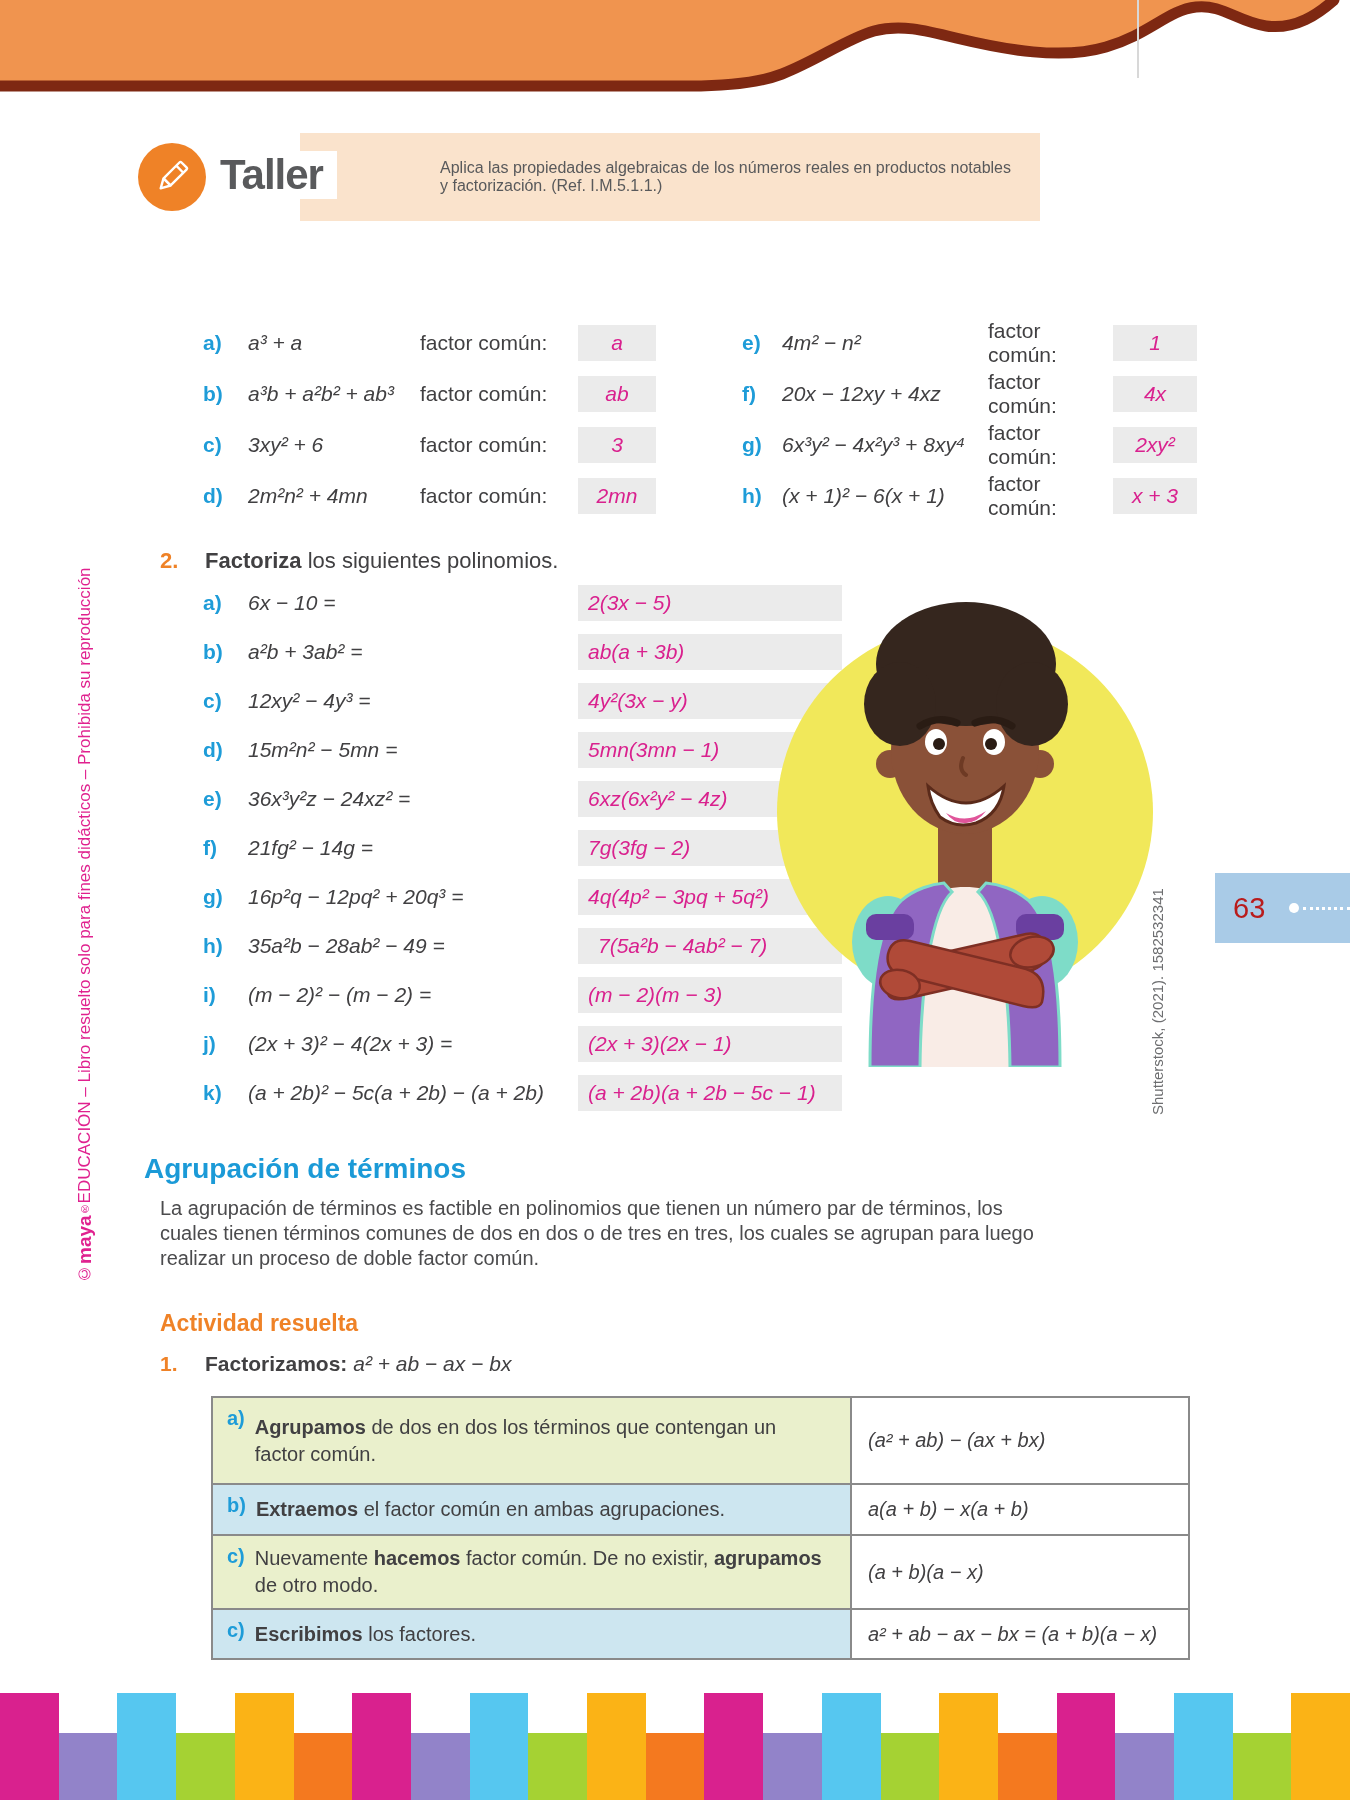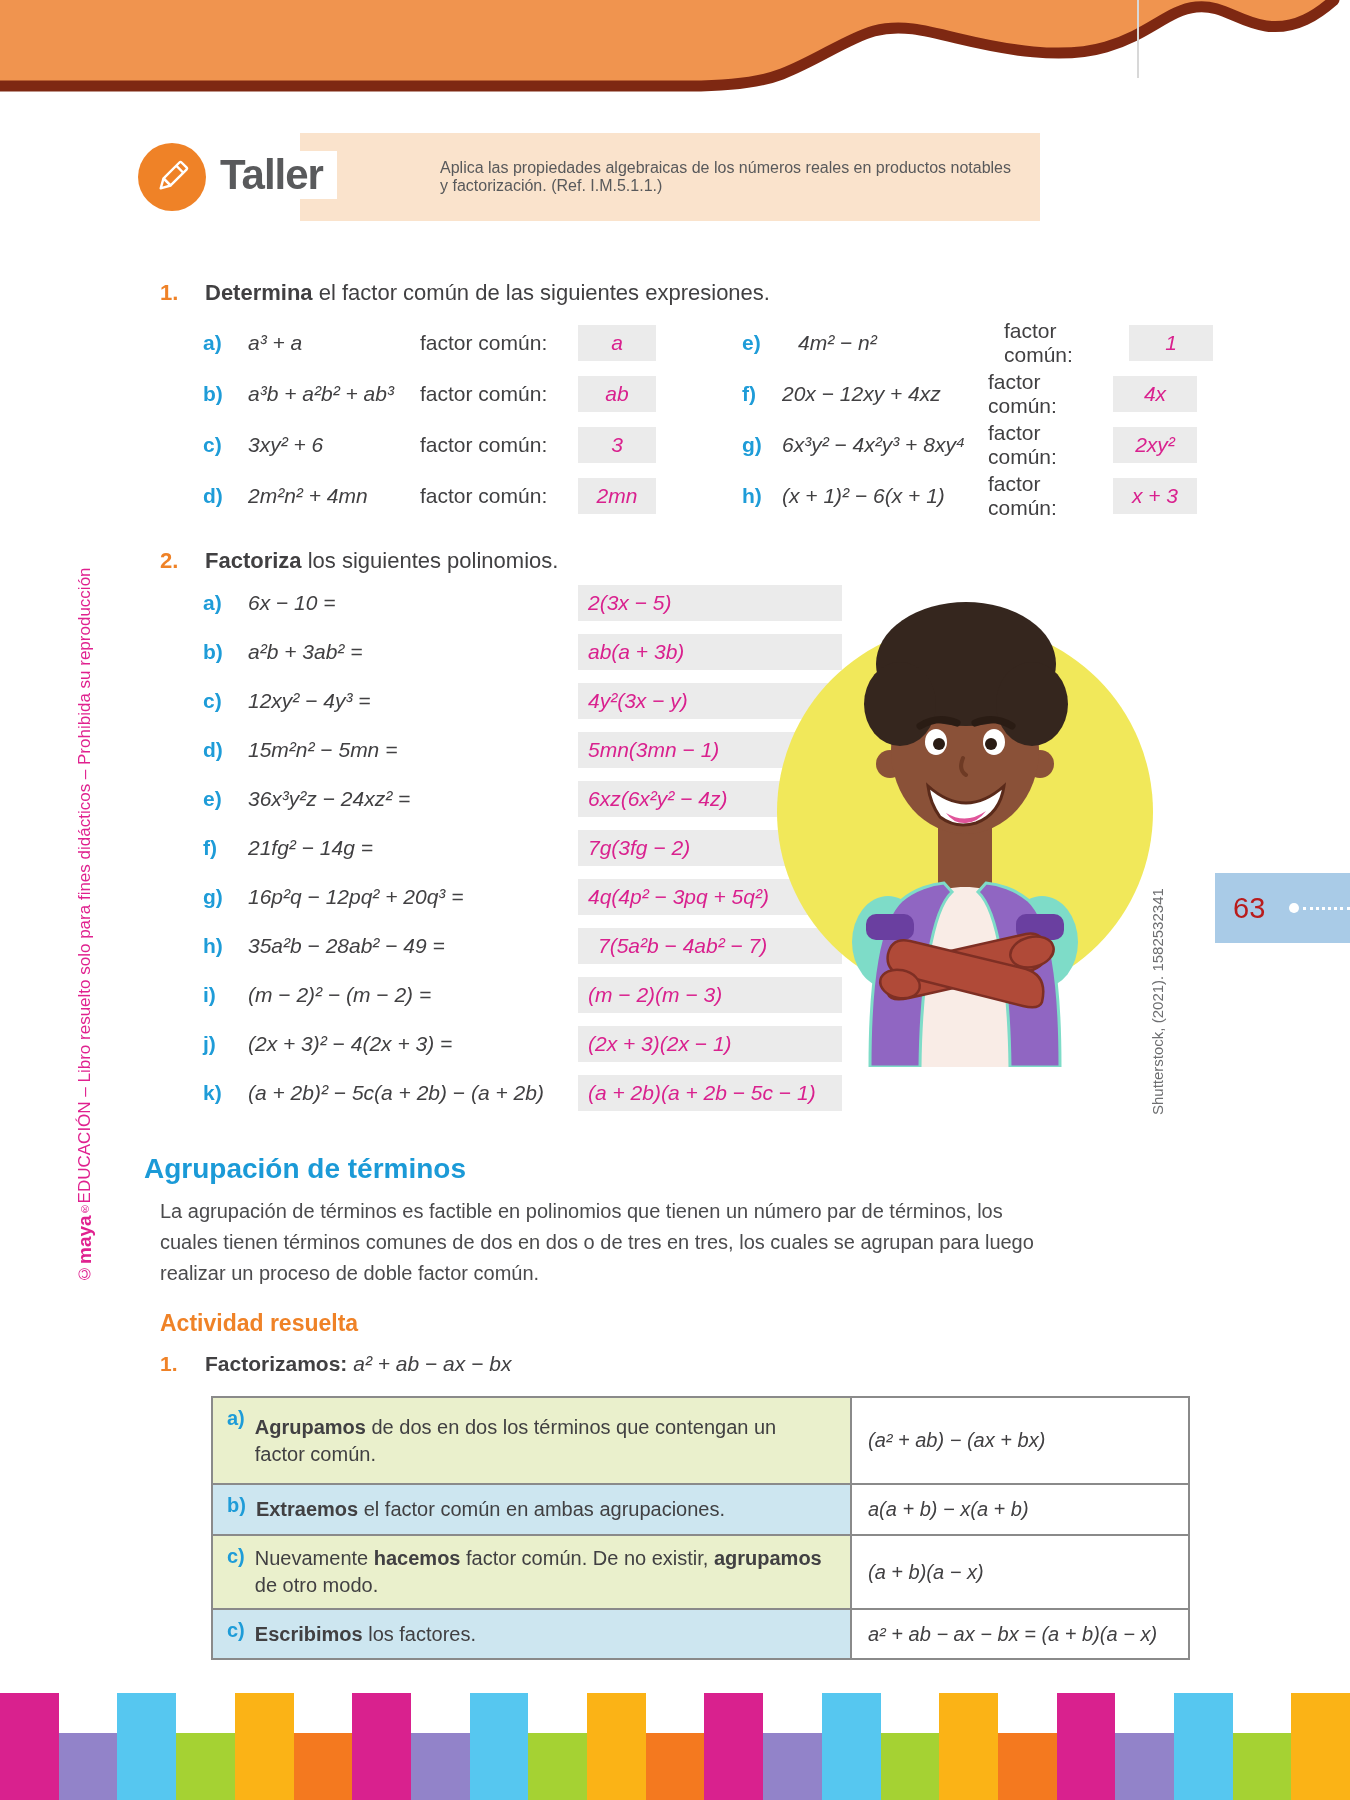--- a/index.html
+++ b/index.html
@@ -104,9 +104,6 @@
     </div>
   </div>
 
-  <div class="ex-header" style="top:280px;">
-    <span class="ex-num">1.</span><b>Determina</b><span> el factor común de las siguientes expresiones.</span>
-  </div>
   <div id="ex1-left" class="ex-col" style="left:203px; top:325px;">
       <div class="ex-row">
         <span class="ex-letter" style="width: 45px;">a)</span>

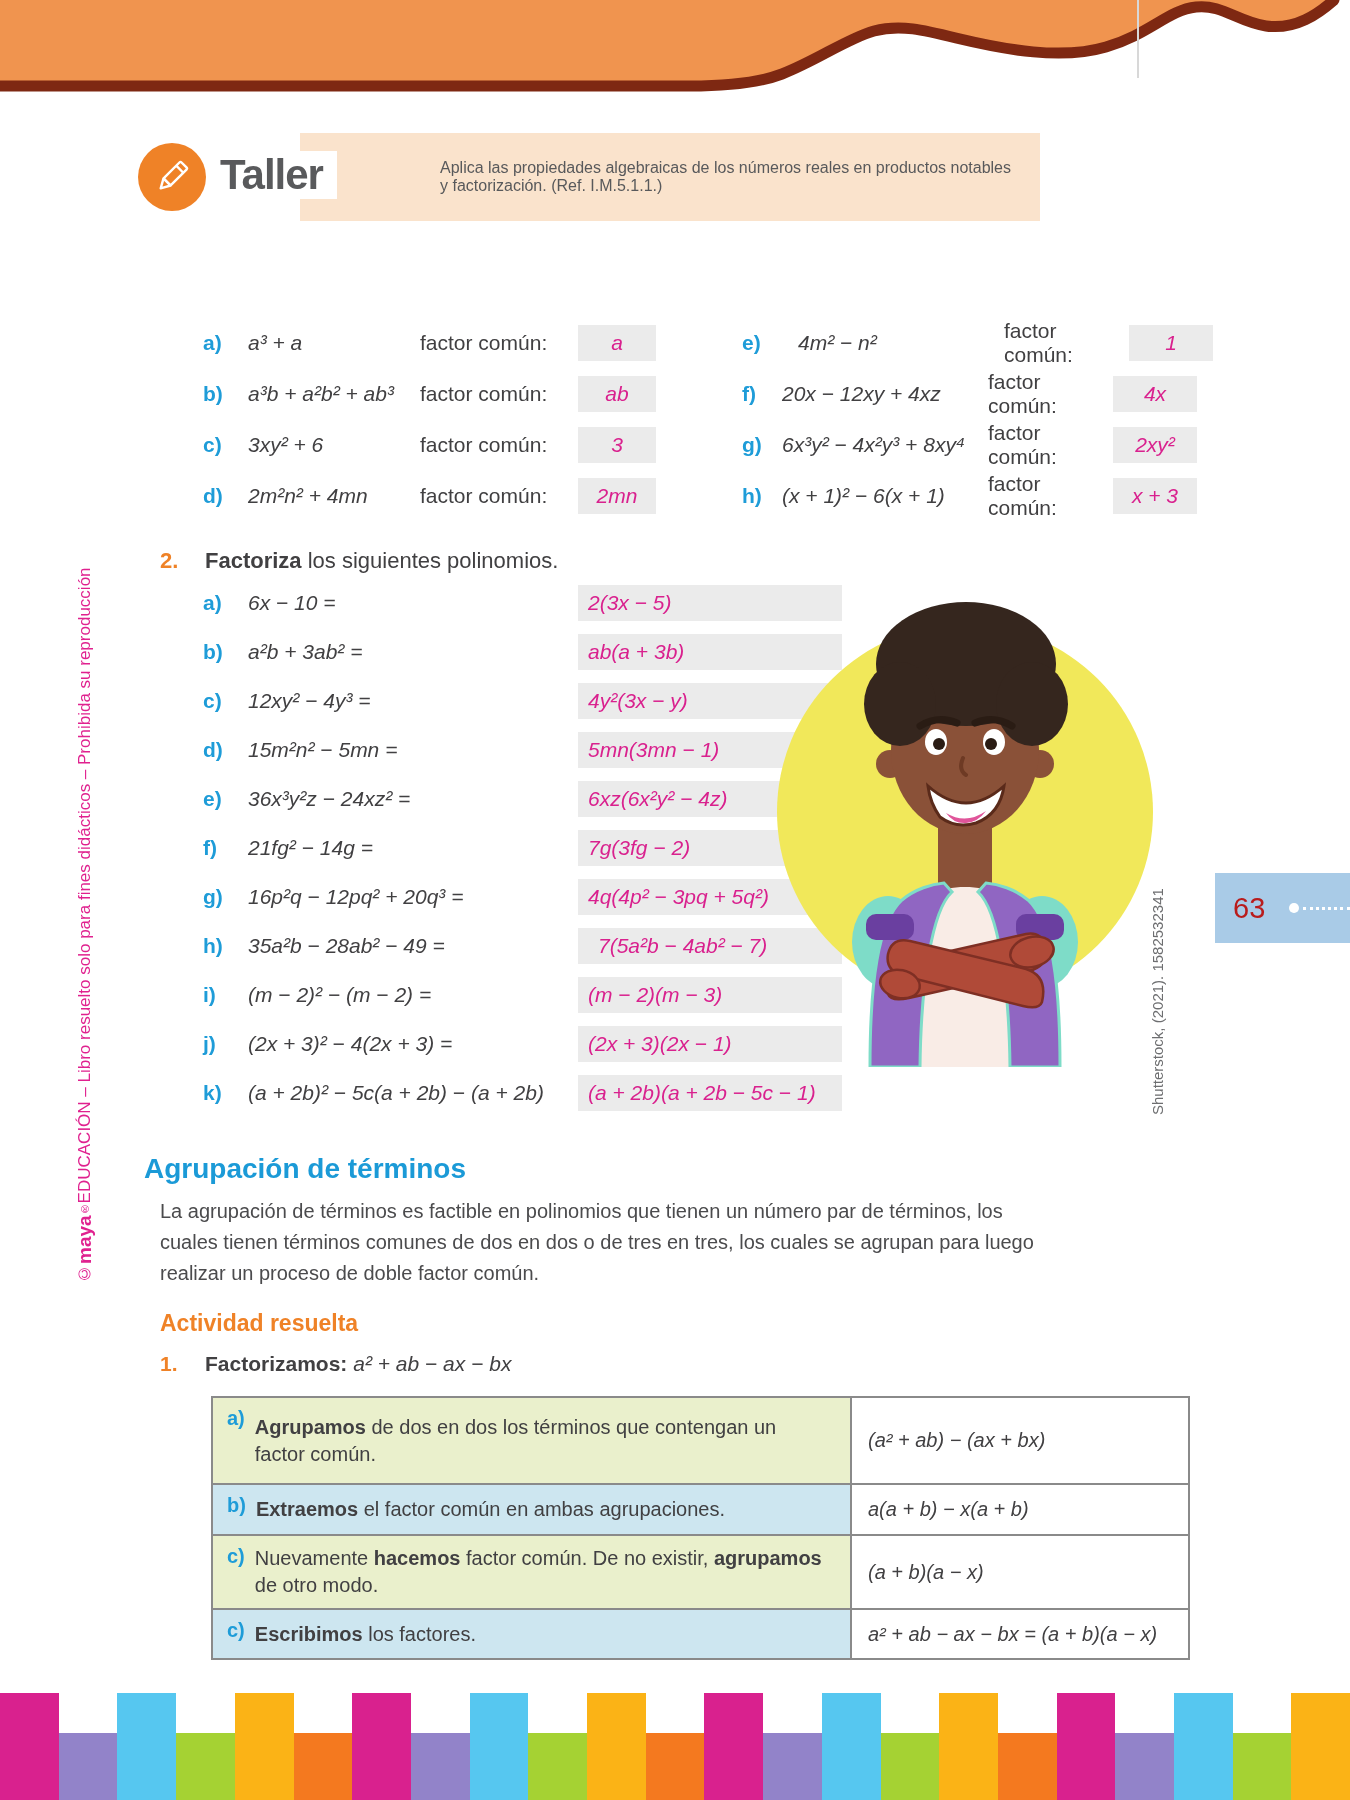--- a/index.html
+++ b/index.html
@@ -133,7 +133,7 @@
   <div id="ex1-right" class="ex-col" style="left:742px; top:325px;">
       <div class="ex-row">
         <span class="ex-letter" style="width: 40px;">e)</span>
-        <span class="ex-expr" style="width: 206px; margin-left: 16px;">4m² − n²</span>
+        <span class="ex-expr" style="width: 206px;">4m² − n²</span>
         <span class="ex-label" style="width: 125px;">factor común:</span>
         <span class="answer-box center" style="width: 84px;">1</span>
       </div>

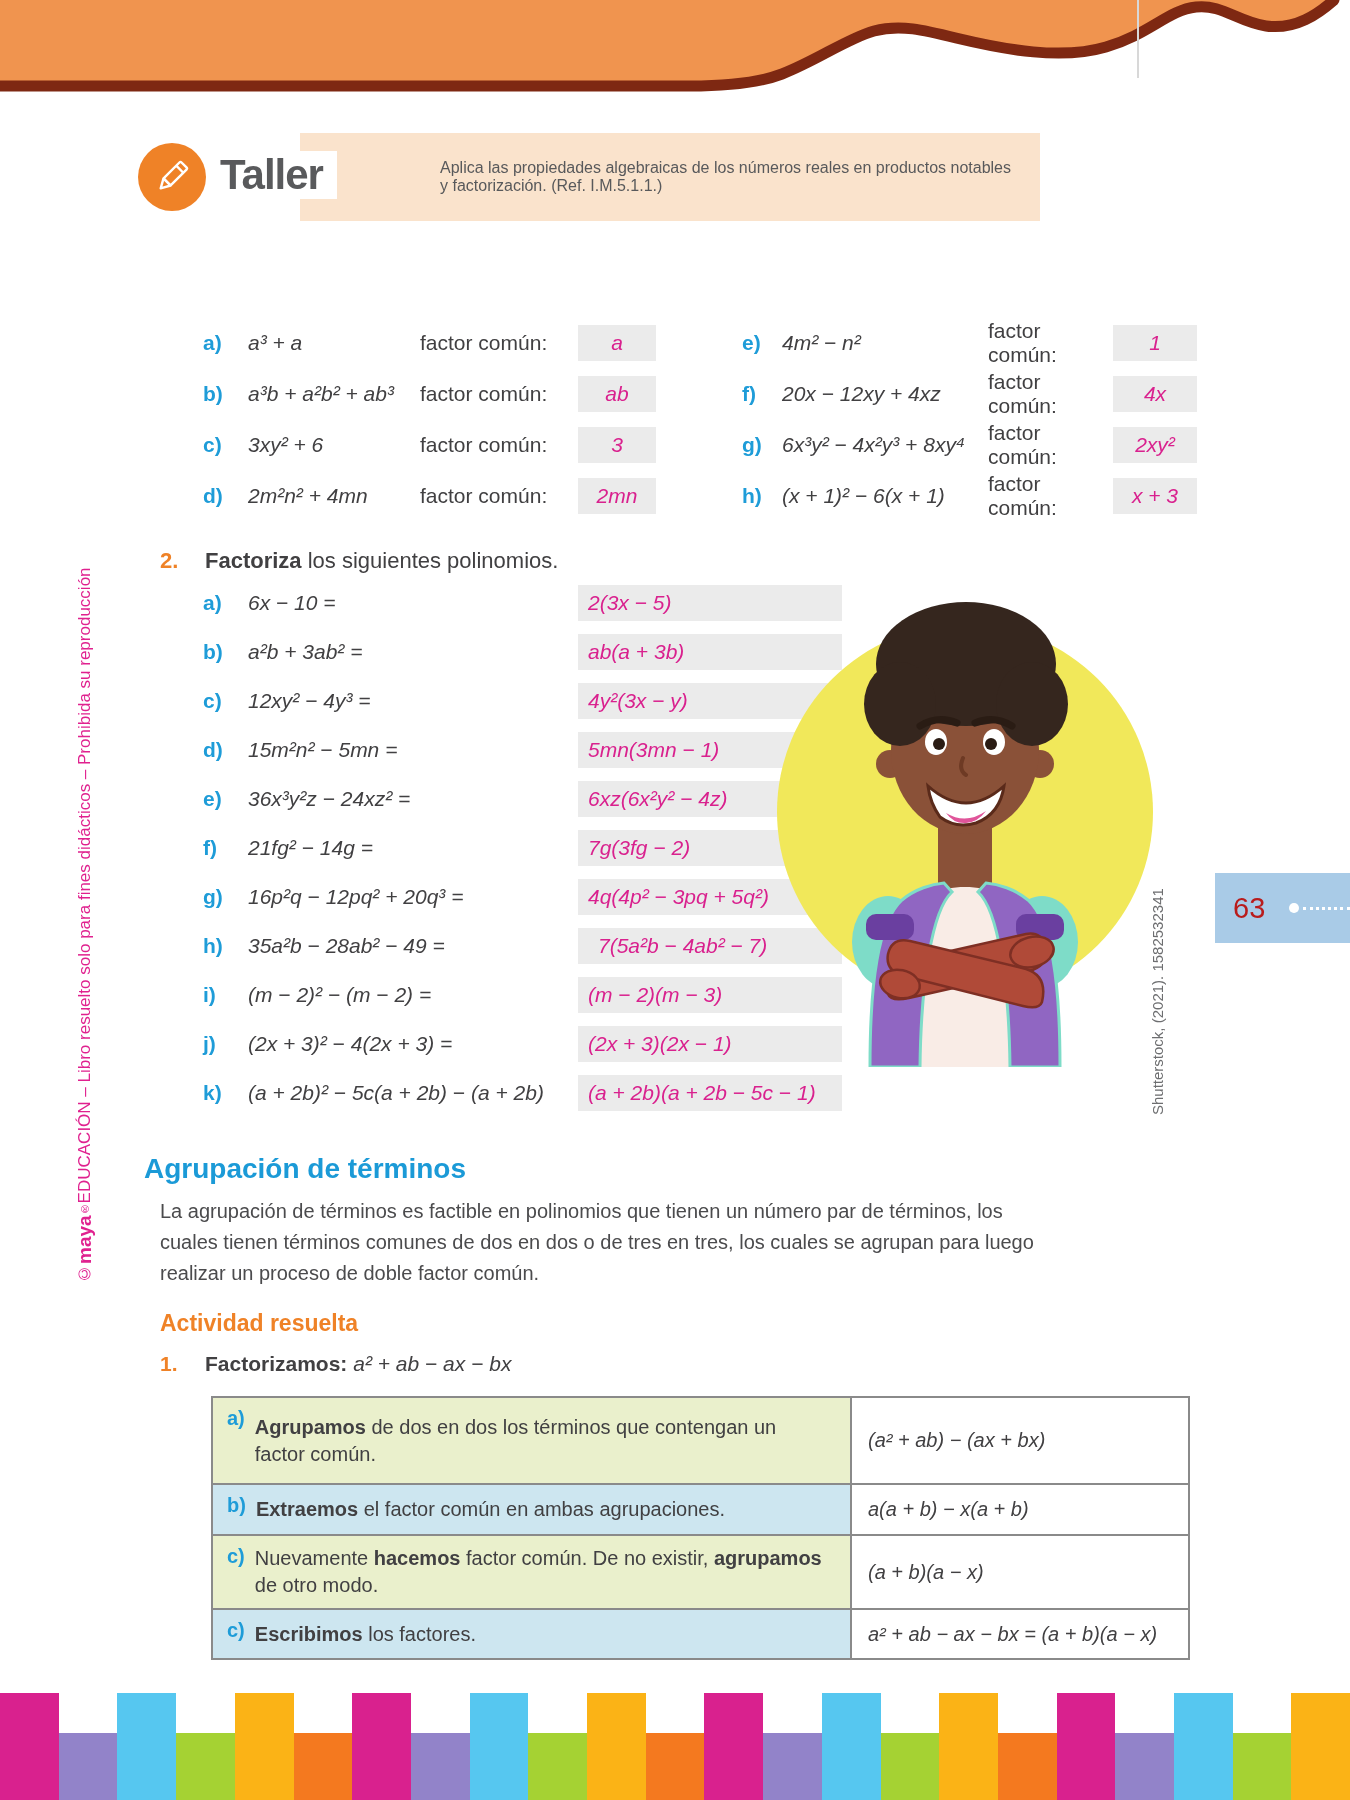--- a/index.html
+++ b/index.html
@@ -50,7 +50,7 @@
 
   
   .section-title { position:absolute; left:144px; top:1153px; font-size:28px; font-weight:bold; color:#1B9AD7; }
-  .section-body { position:absolute; left:160px; top:1196px; width:905px; font-size:20px; line-height:31px; color:#4B4B4D; }
+  .section-body { position:absolute; left:160px; top:1196px; width:905px; font-size:20px; line-height:25px; color:#4B4B4D; }
   .activity-title { position:absolute; left:160px; top:1310px; font-size:23px; font-weight:bold; color:#EF8227; }
   .activity-line { position:absolute; left:160px; top:1352px; font-size:21px; }
   .activity-line .ex-num { width:45px; }

